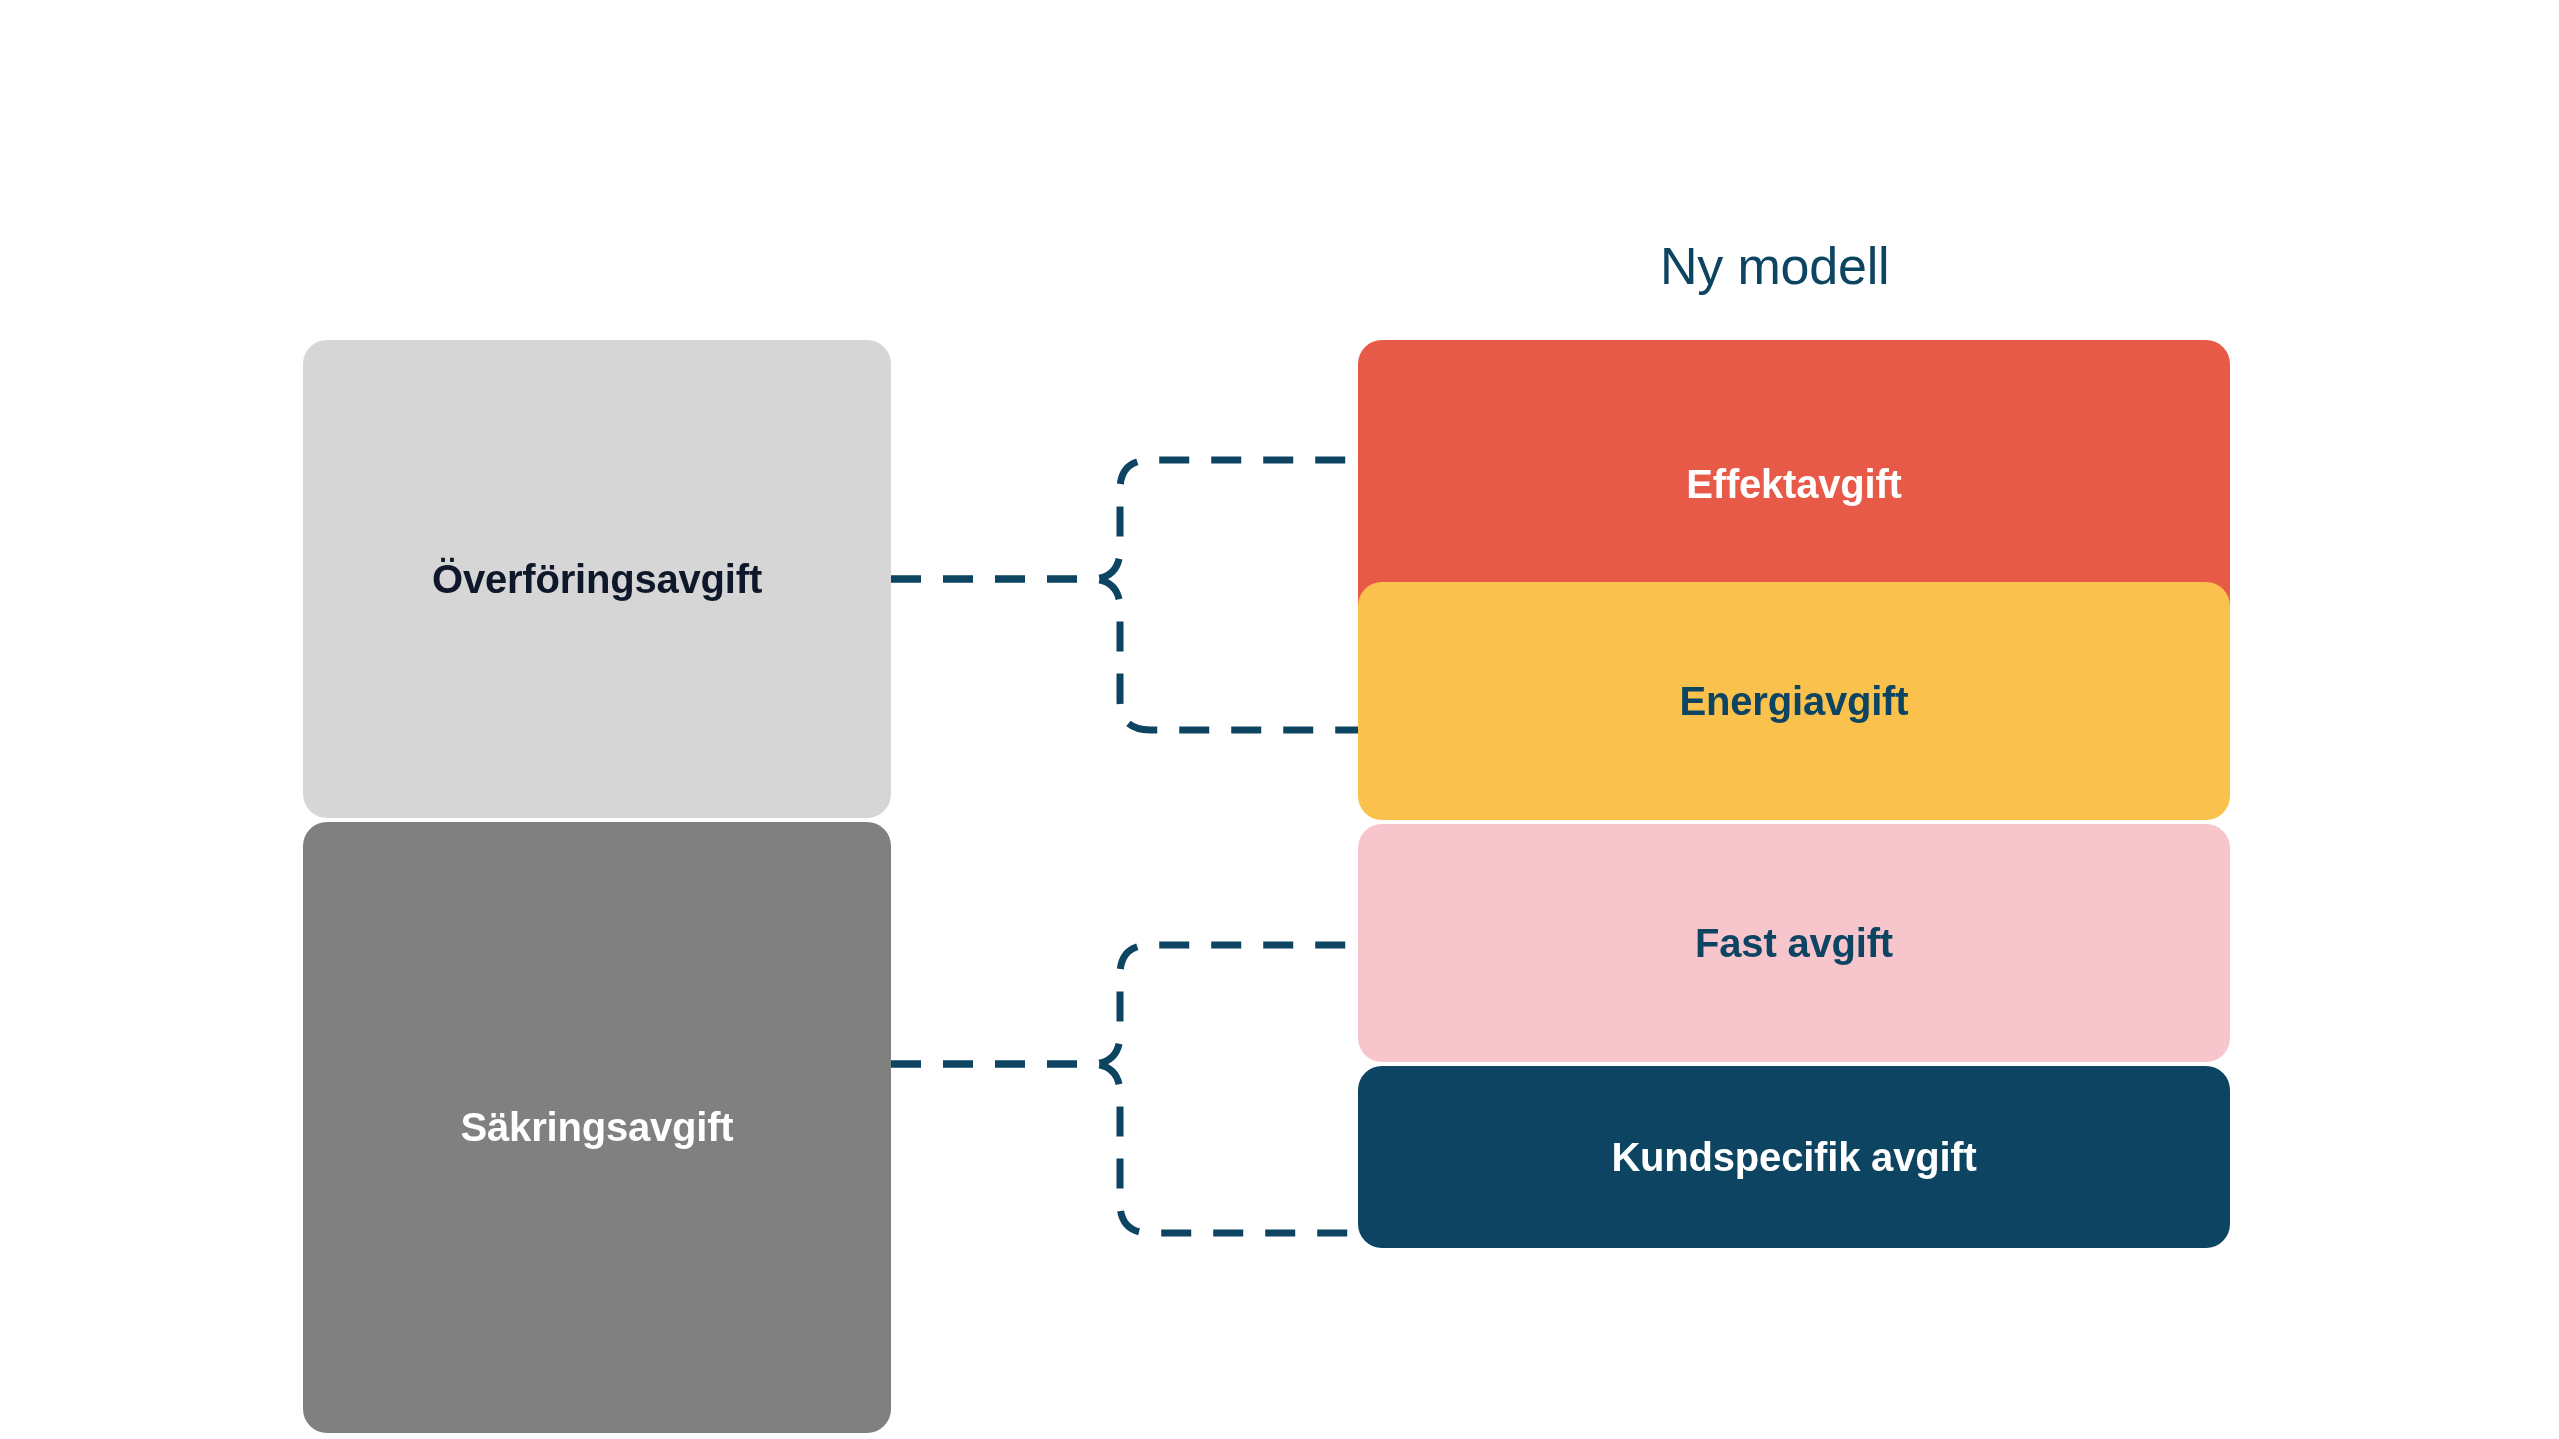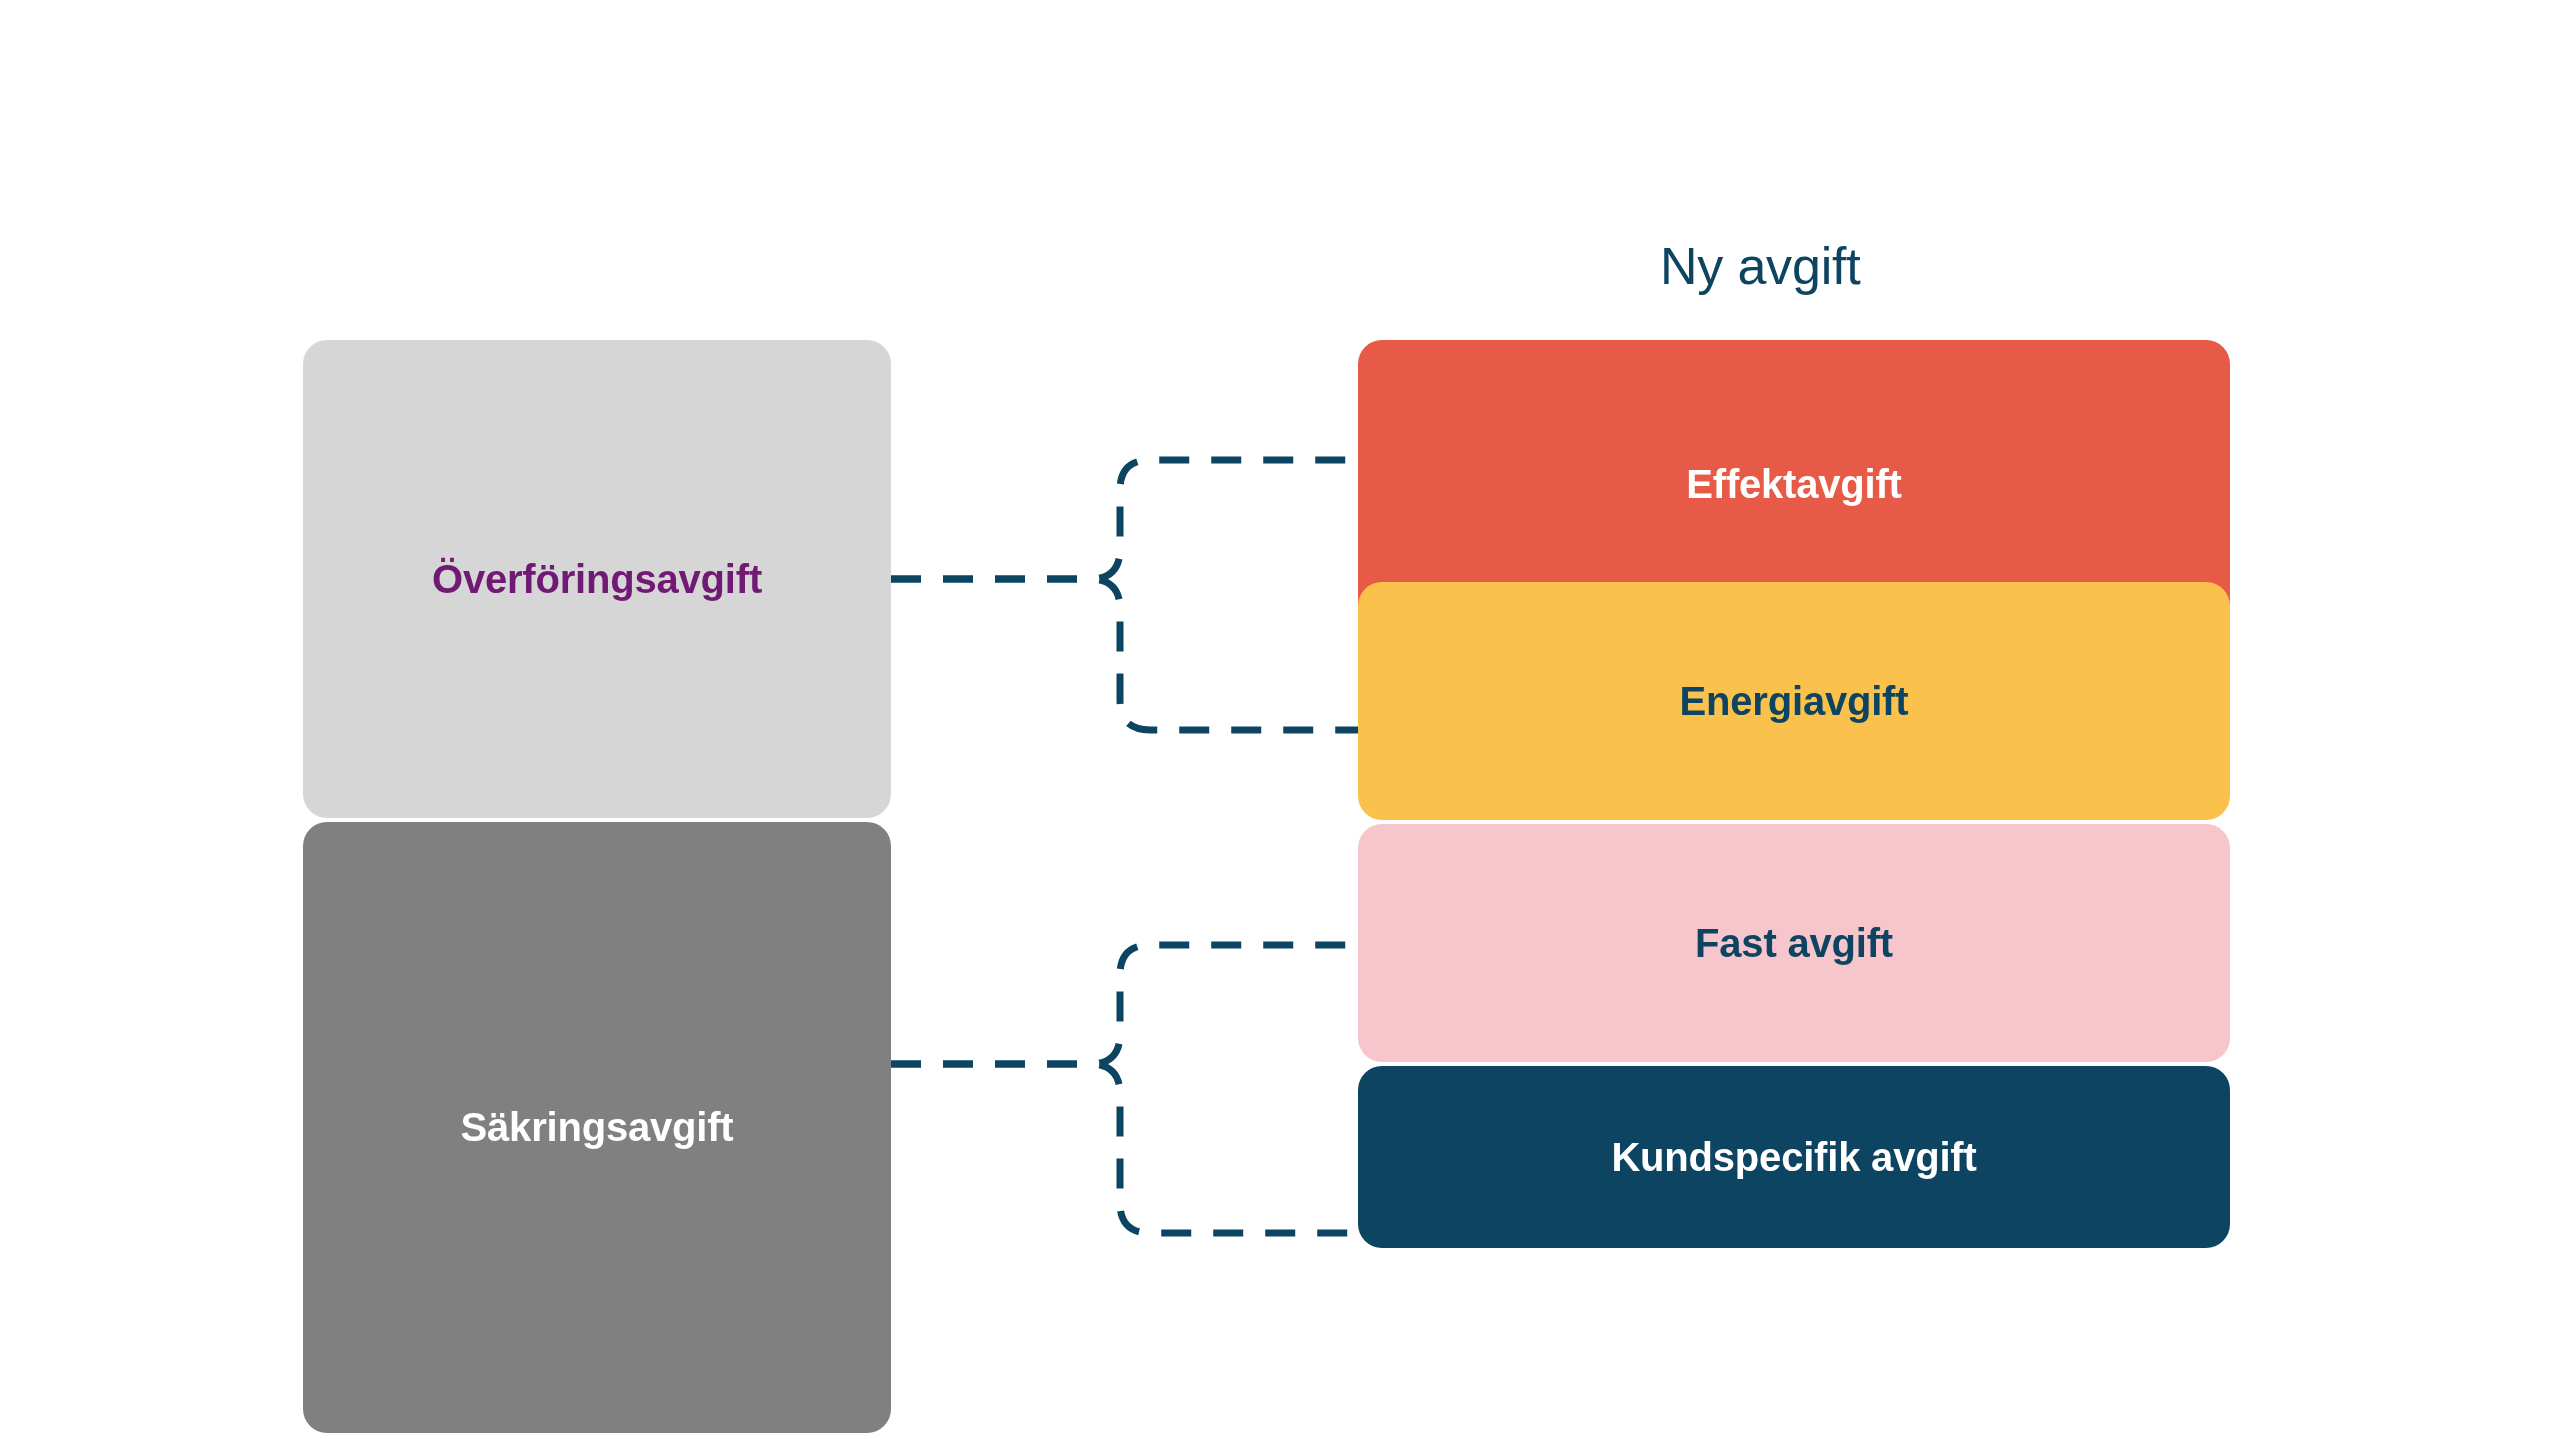--- a/index.html
+++ b/index.html
@@ -108,7 +108,7 @@
 <div id="diagram">
 
 
-  <div class="col-heading" id="heading-right">Ny avgift</div>
+  <div class="col-heading" id="heading-right">Ny modell</div>
 
   <svg id="connectors" viewBox="0 0 2559 1439">
 

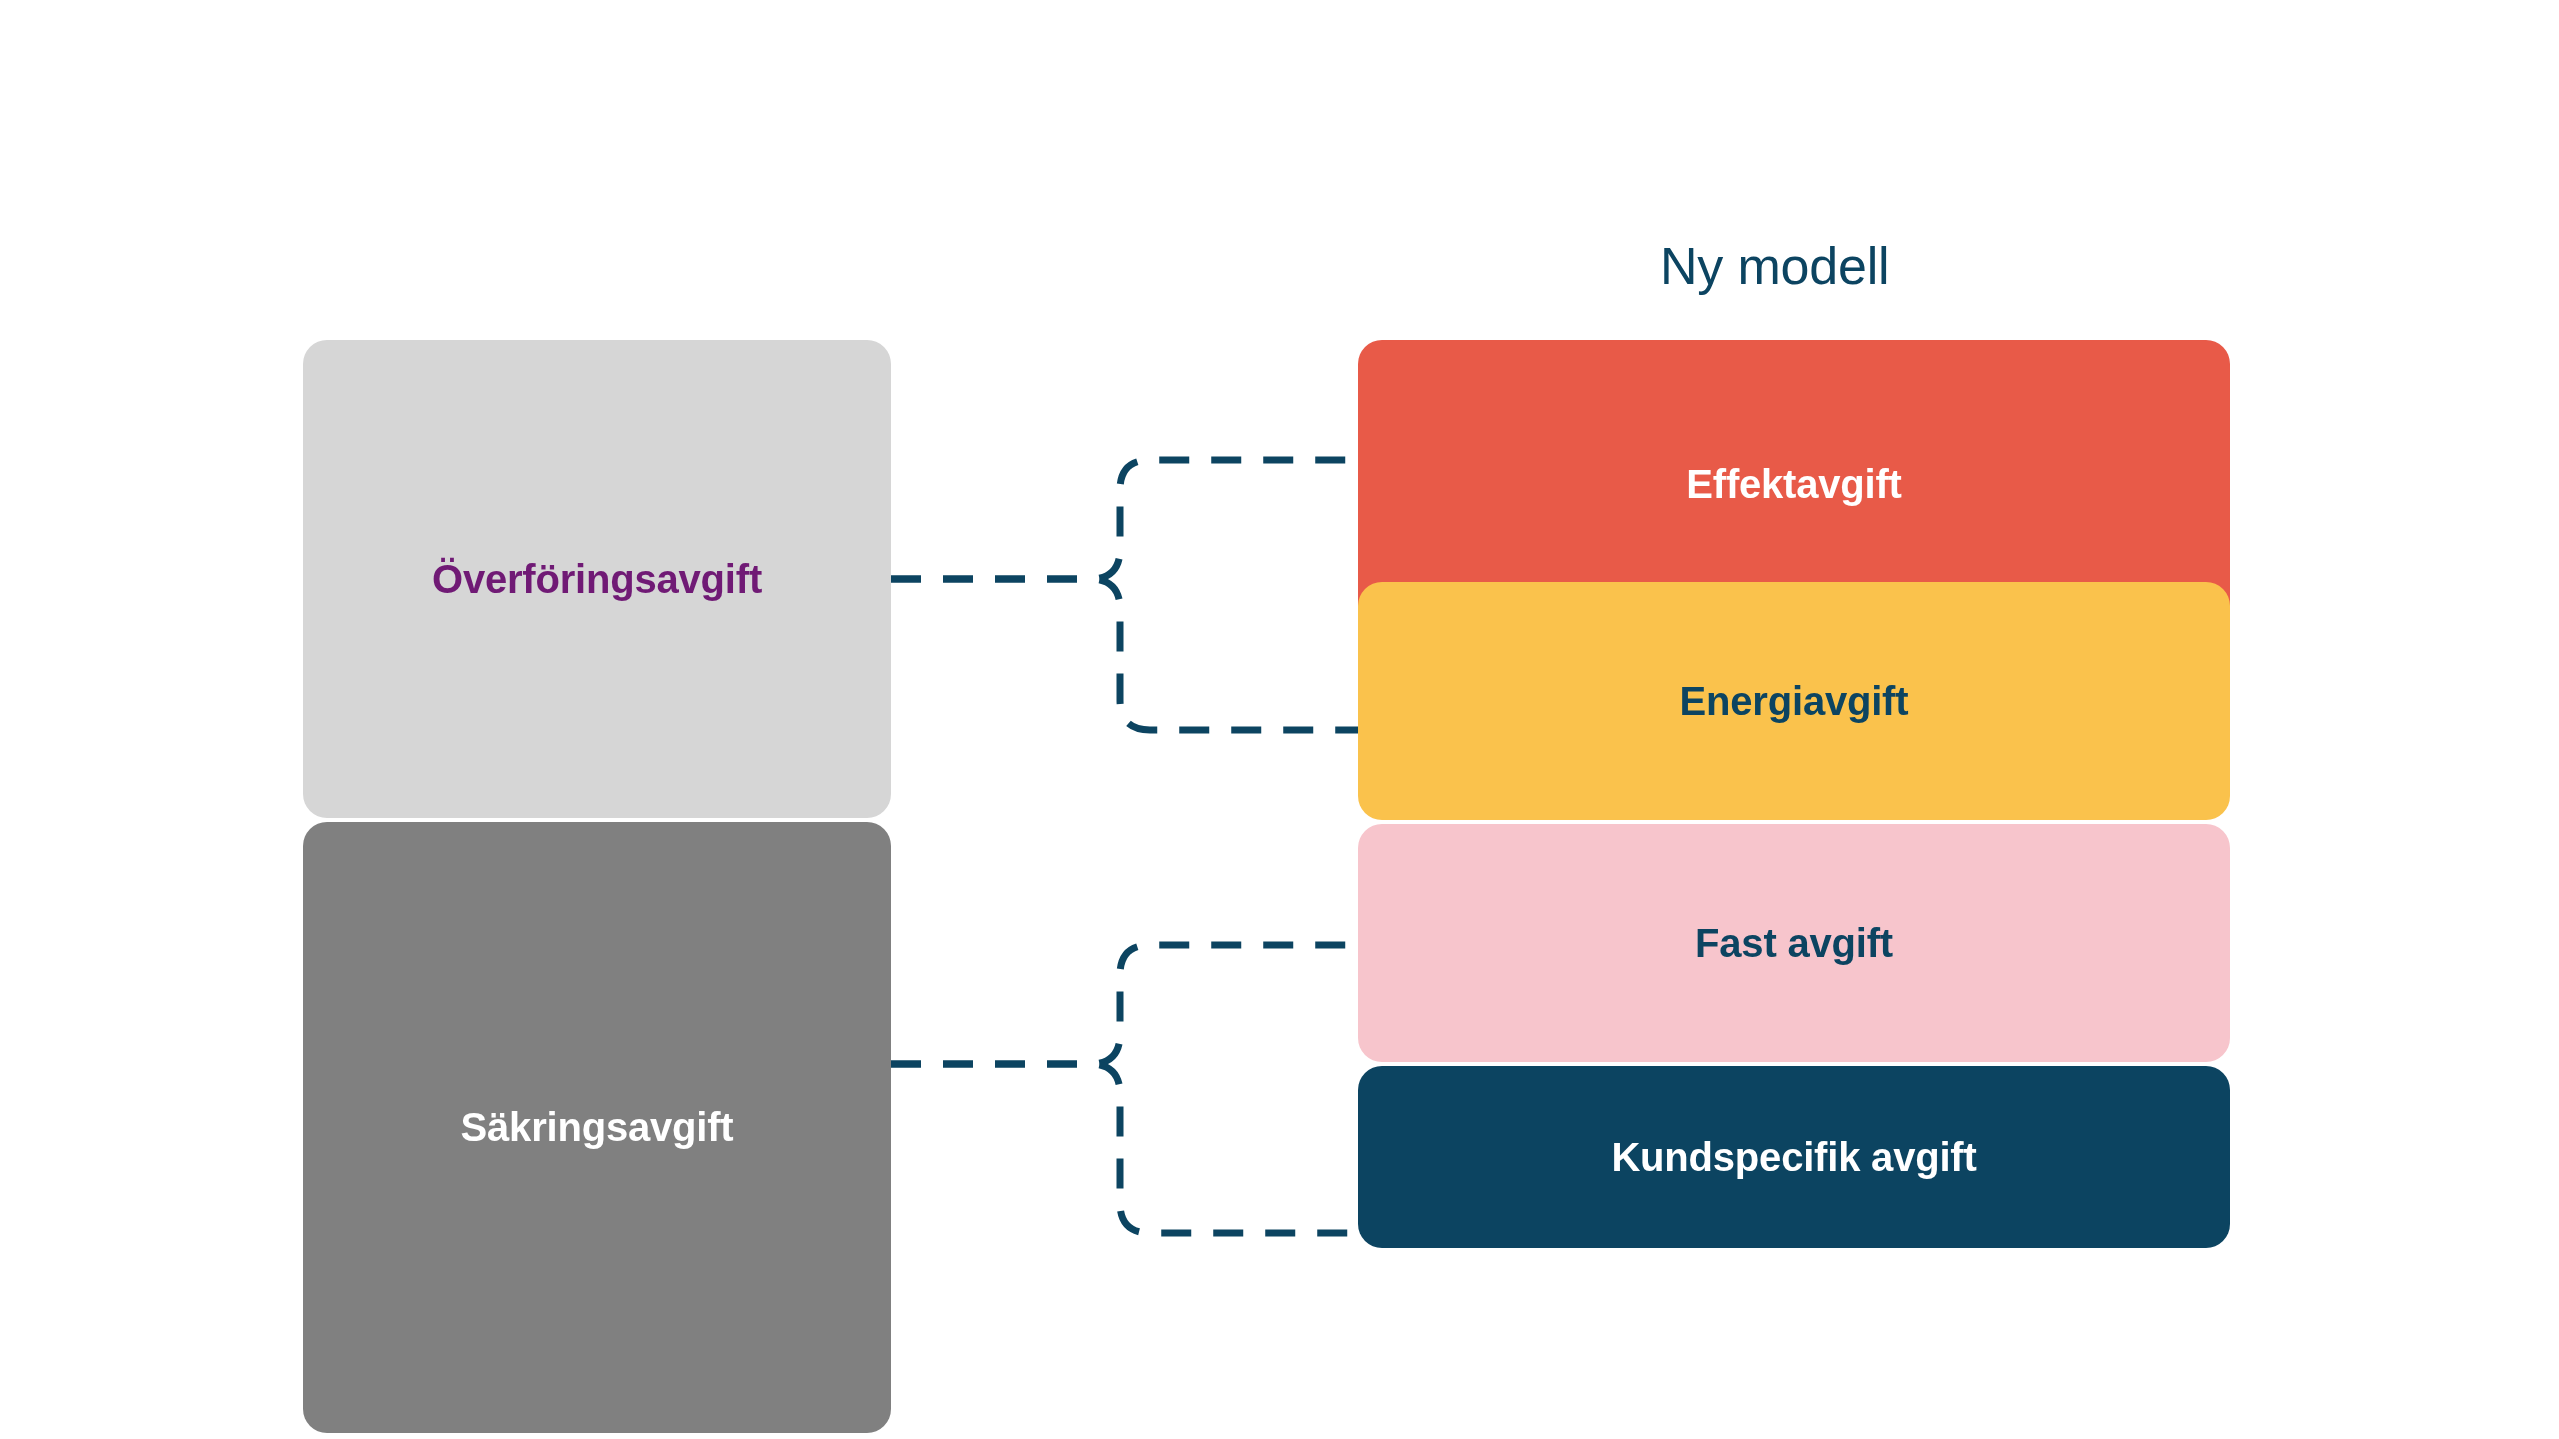--- a/index.html
+++ b/index.html
@@ -52,7 +52,7 @@
     left: 303px;  top: 340px;
     width: 588px; height: 478px;
     background: #d6d6d6;
-    color: #701a75;
+    color: #0f172a;
   }
   #box-sakringsavgift {
     left: 303px;  top: 822px;

